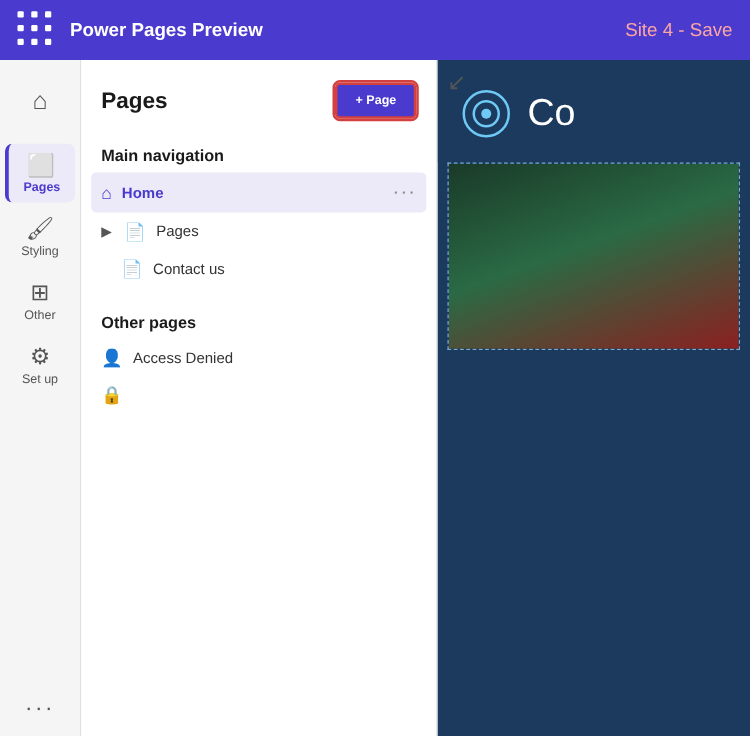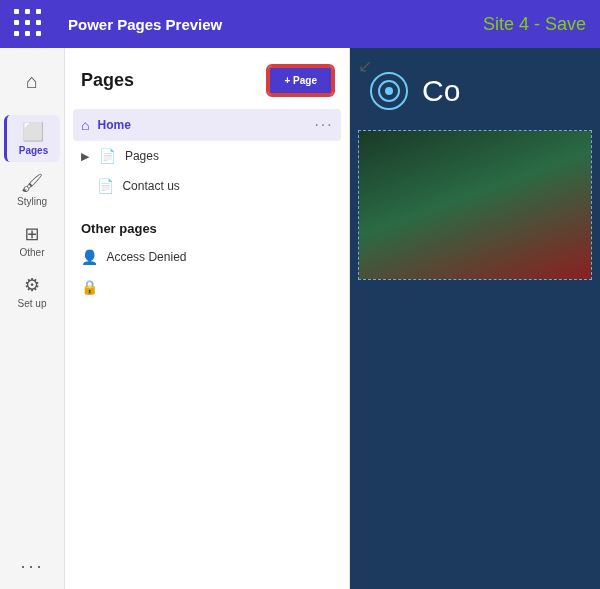--- a/index.html
+++ b/index.html
@@ -12,7 +12,7 @@
       display: flex;
       align-items: center;
       padding: 0 14px;
-      gap: 24px;
+      gap: 12px;
     }
     .top-bar-grid {
       display: grid;

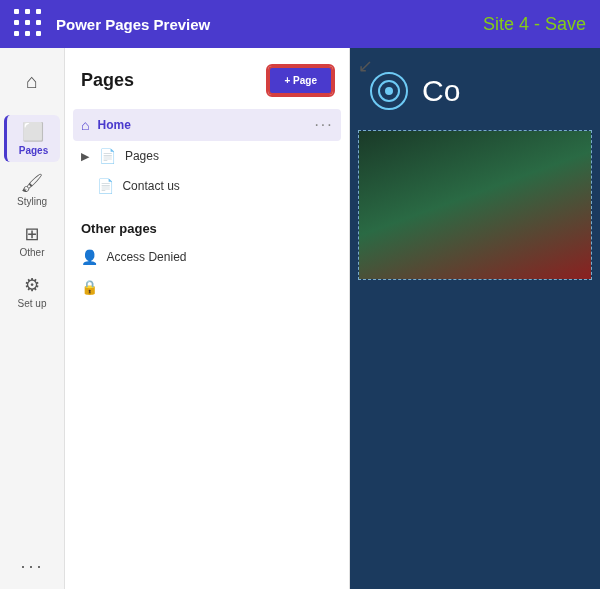--- a/index.html
+++ b/index.html
@@ -33,8 +33,8 @@
     }
     .top-bar-right {
       margin-left: auto;
-      color: #84cc16;
-      font-size: 18px;
+      color: #fca5a5;
+      font-size: 15px;
     }
 
     

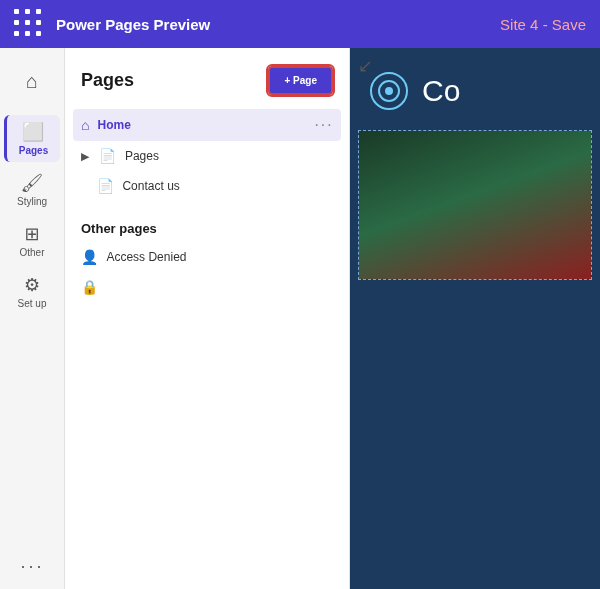--- a/index.html
+++ b/index.html
@@ -264,6 +264,7 @@
     </div>
 
     <div class="pages-content">
+      <div class="nav-section-title">Main navigation</div>
 
       <div class="nav-item active">
         <span class="nav-item-icon">⌂</span>

